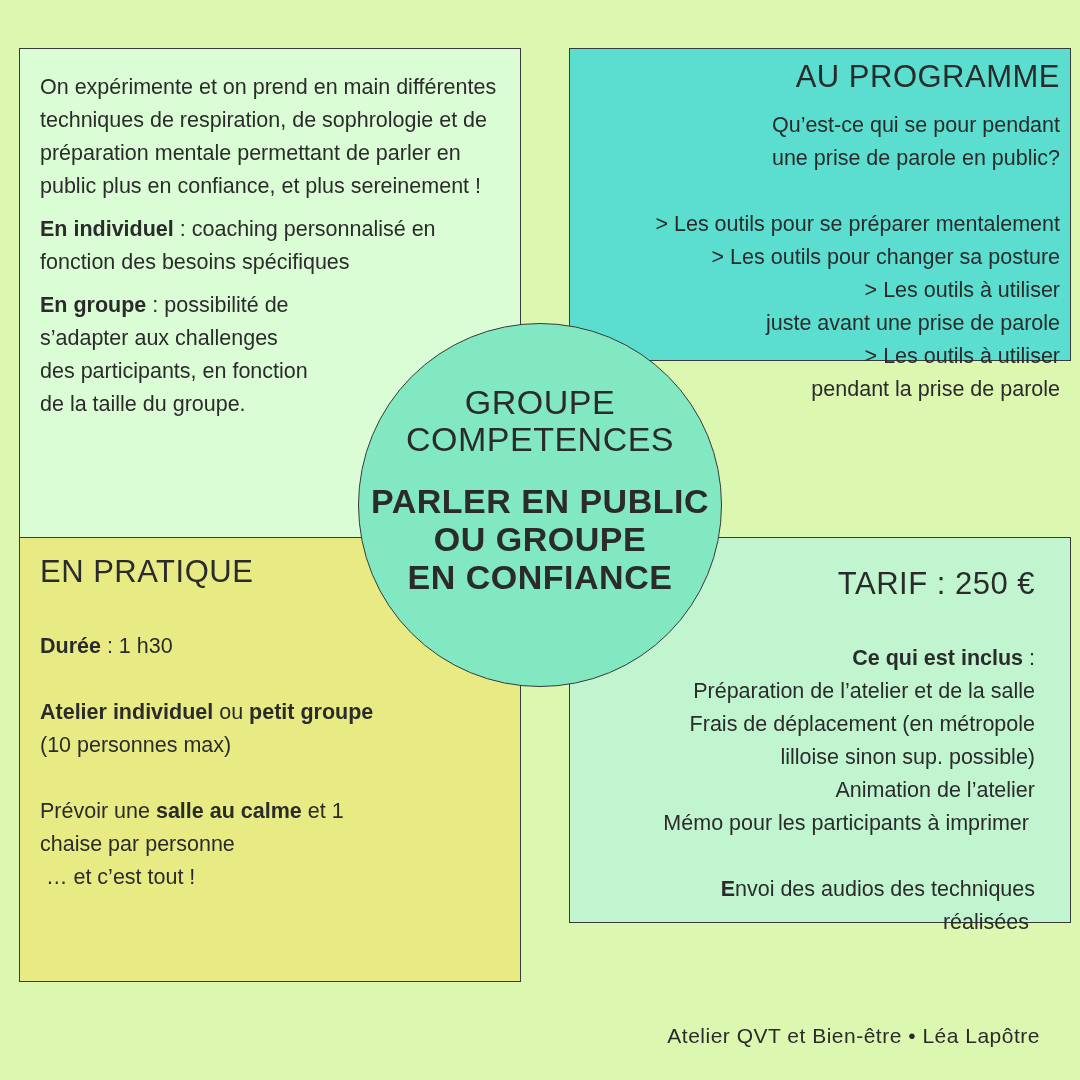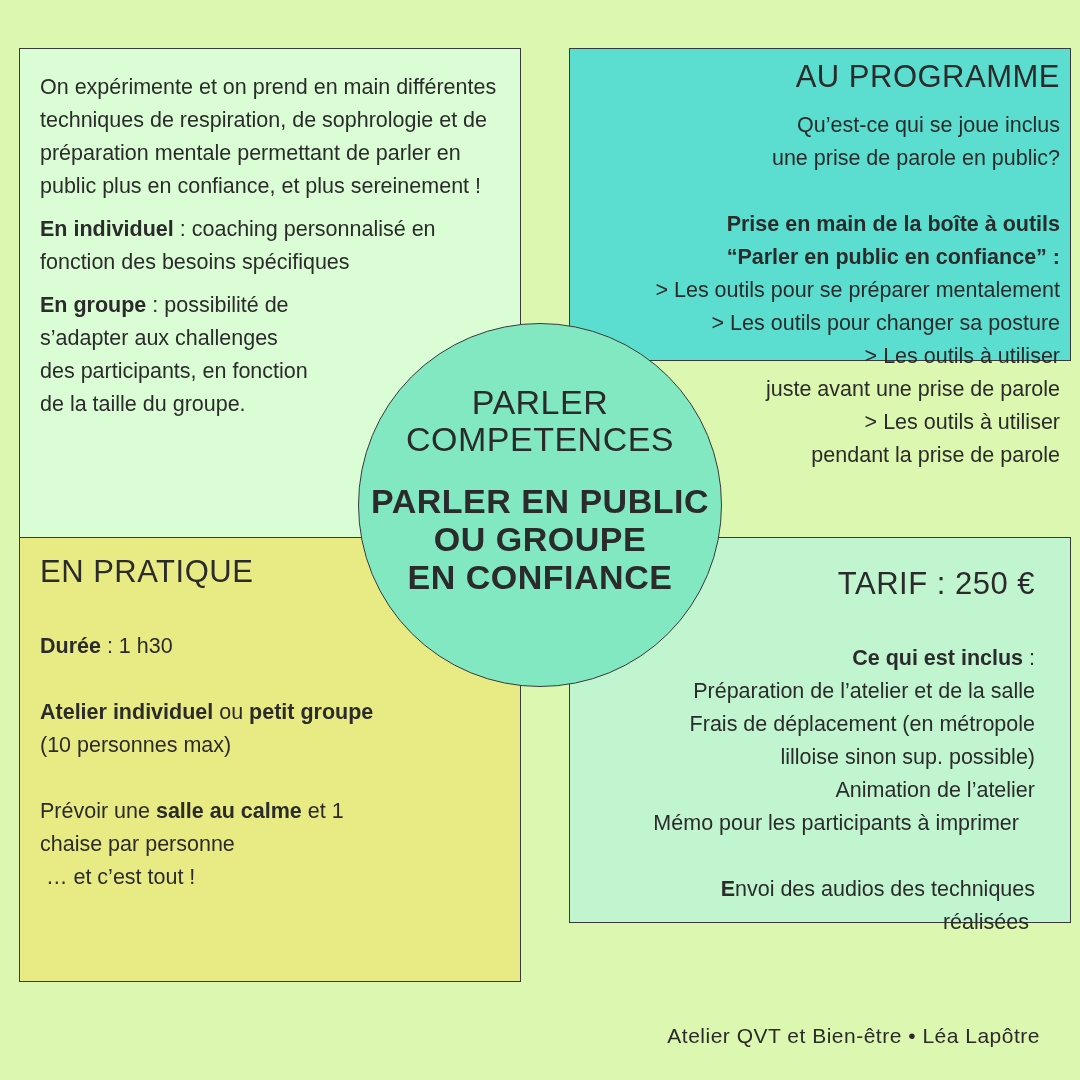--- a/index.html
+++ b/index.html
@@ -38,7 +38,7 @@
 <div class="box" id="tr">
   <p class="heading" style="margin-bottom:14px;">AU PROGRAMME</p>
   <p class="p" style="padding-right:0;">
-    <span>Qu’est-ce qui se joue inclus</span><br>
+    <span>Qu’est-ce qui se pour pendant</span><br>
     <span>une prise de parole en public?</span>
   </p>
   <div class="blank"></div>

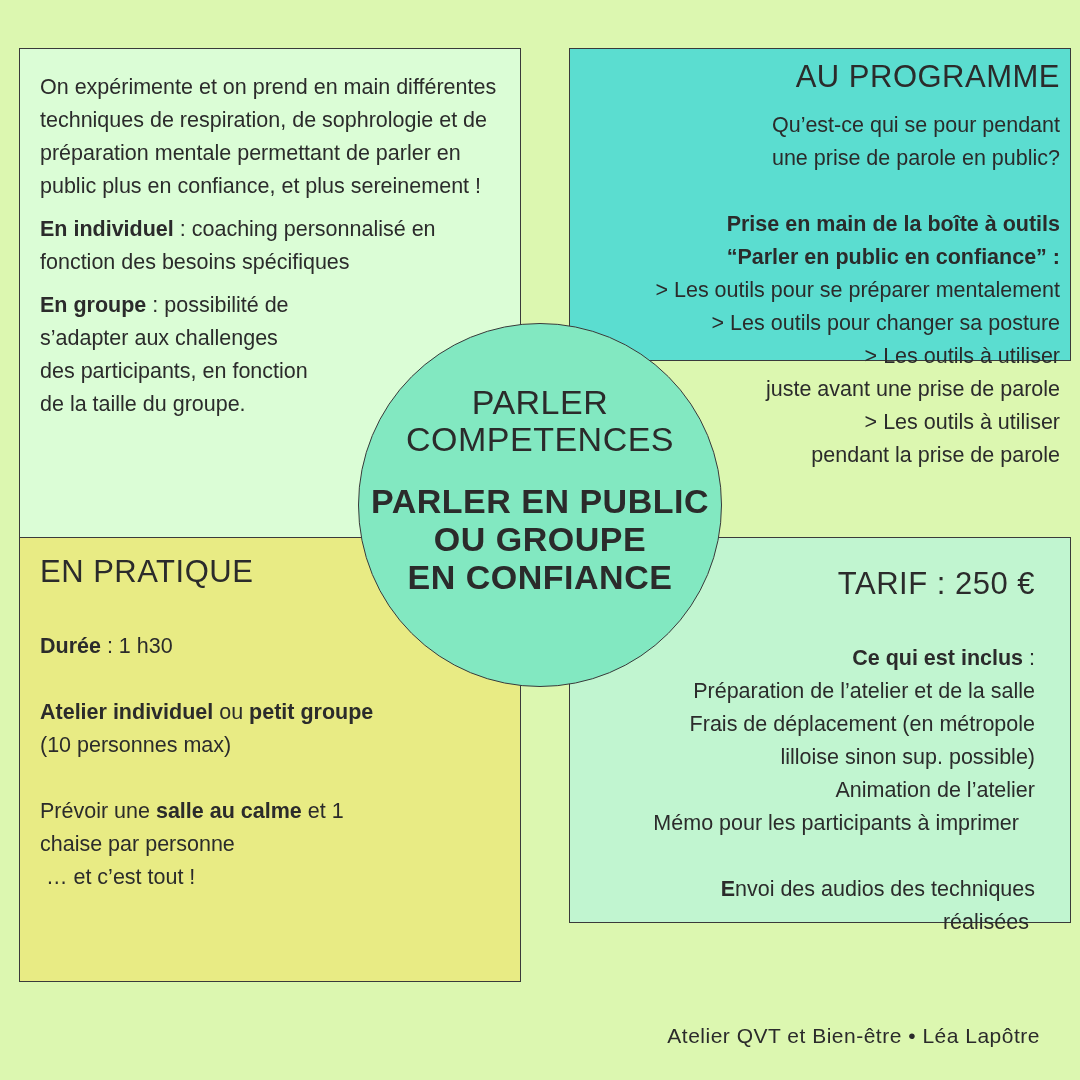--- a/index.html
+++ b/index.html
@@ -42,10 +42,6 @@
     <span>une prise de parole en public?</span>
   </p>
   <div class="blank"></div>
-  <p class="p" style="font-weight:700;">
-    <span>Prise en main de la boîte à outils</span><br>
-    <span>“Parler en public en confiance” :</span>
-  </p>
   <p class="p">
     <span>&gt; Les outils pour se préparer mentalement</span><br>
     <span>&gt; Les outils pour changer sa posture</span><br>

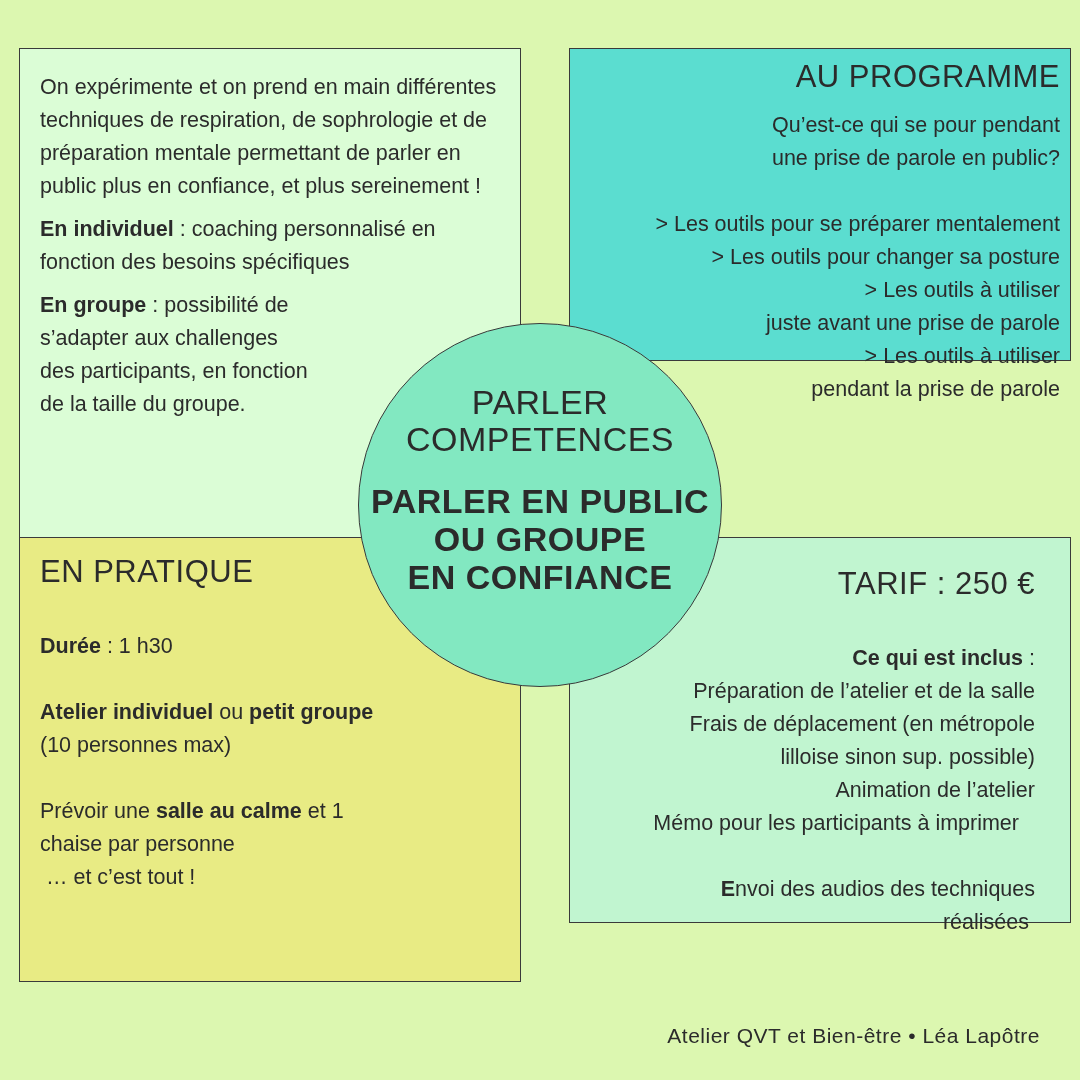--- a/index.html
+++ b/index.html
@@ -87,7 +87,7 @@
 
 <div id="circle">
   <div class="sub">
-    <span>PARLER</span><br>
+    <span>GROUPE</span><br>
     <span>COMPETENCES</span>
   </div>
   <div class="main">

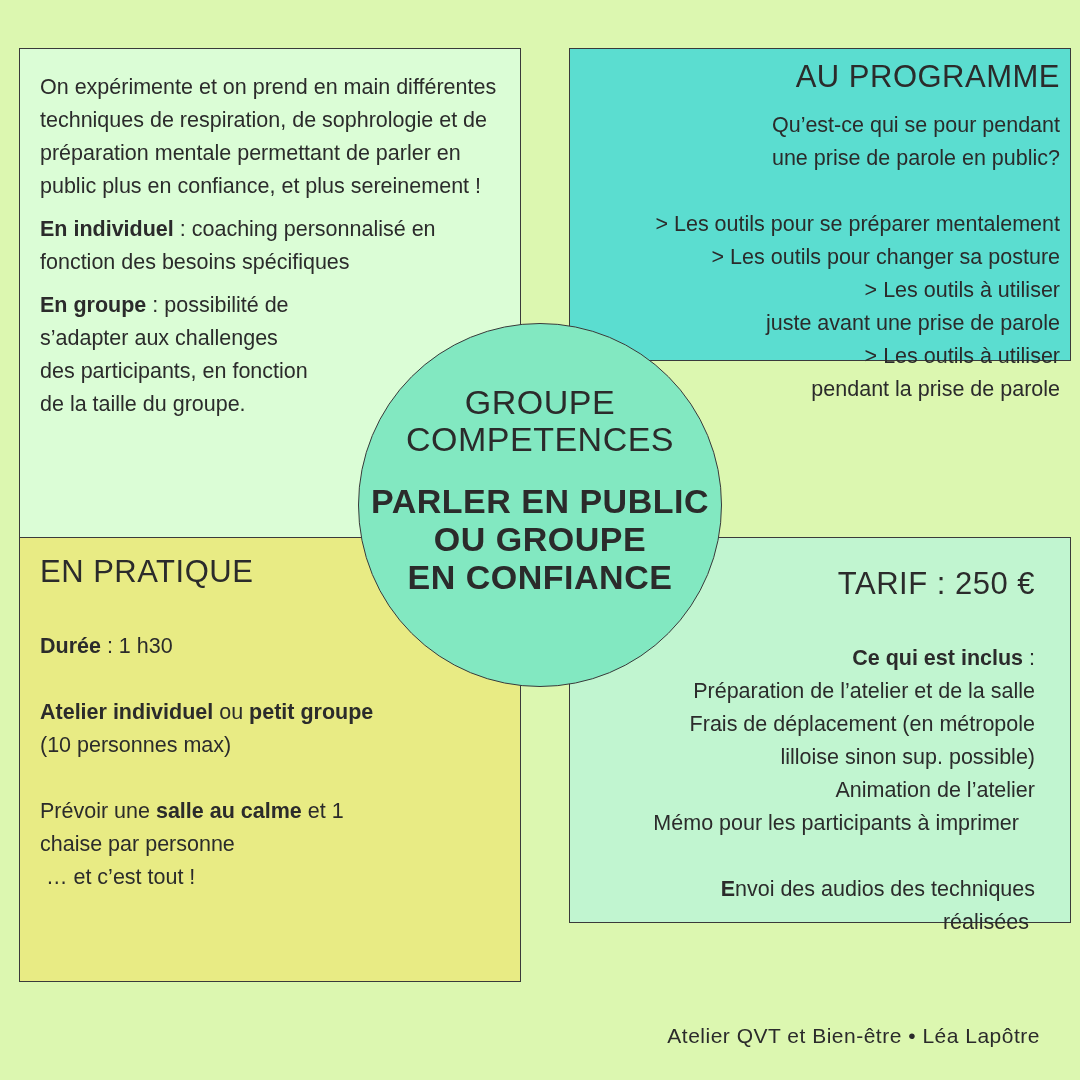--- a/index.html
+++ b/index.html
@@ -76,7 +76,7 @@
     <span>Frais de déplacement (en métropole</span><br>
     <span>lilloise sinon sup. possible)</span><br>
     <span>Animation de l’atelier</span><br>
-    <span style="margin-right:16px;">Mémo pour les participants à imprimer</span>
+    <span style="margin-right:6px;">Mémo pour les participants à imprimer</span>
   </p>
   <div class="blank"></div>
   <p class="p">

